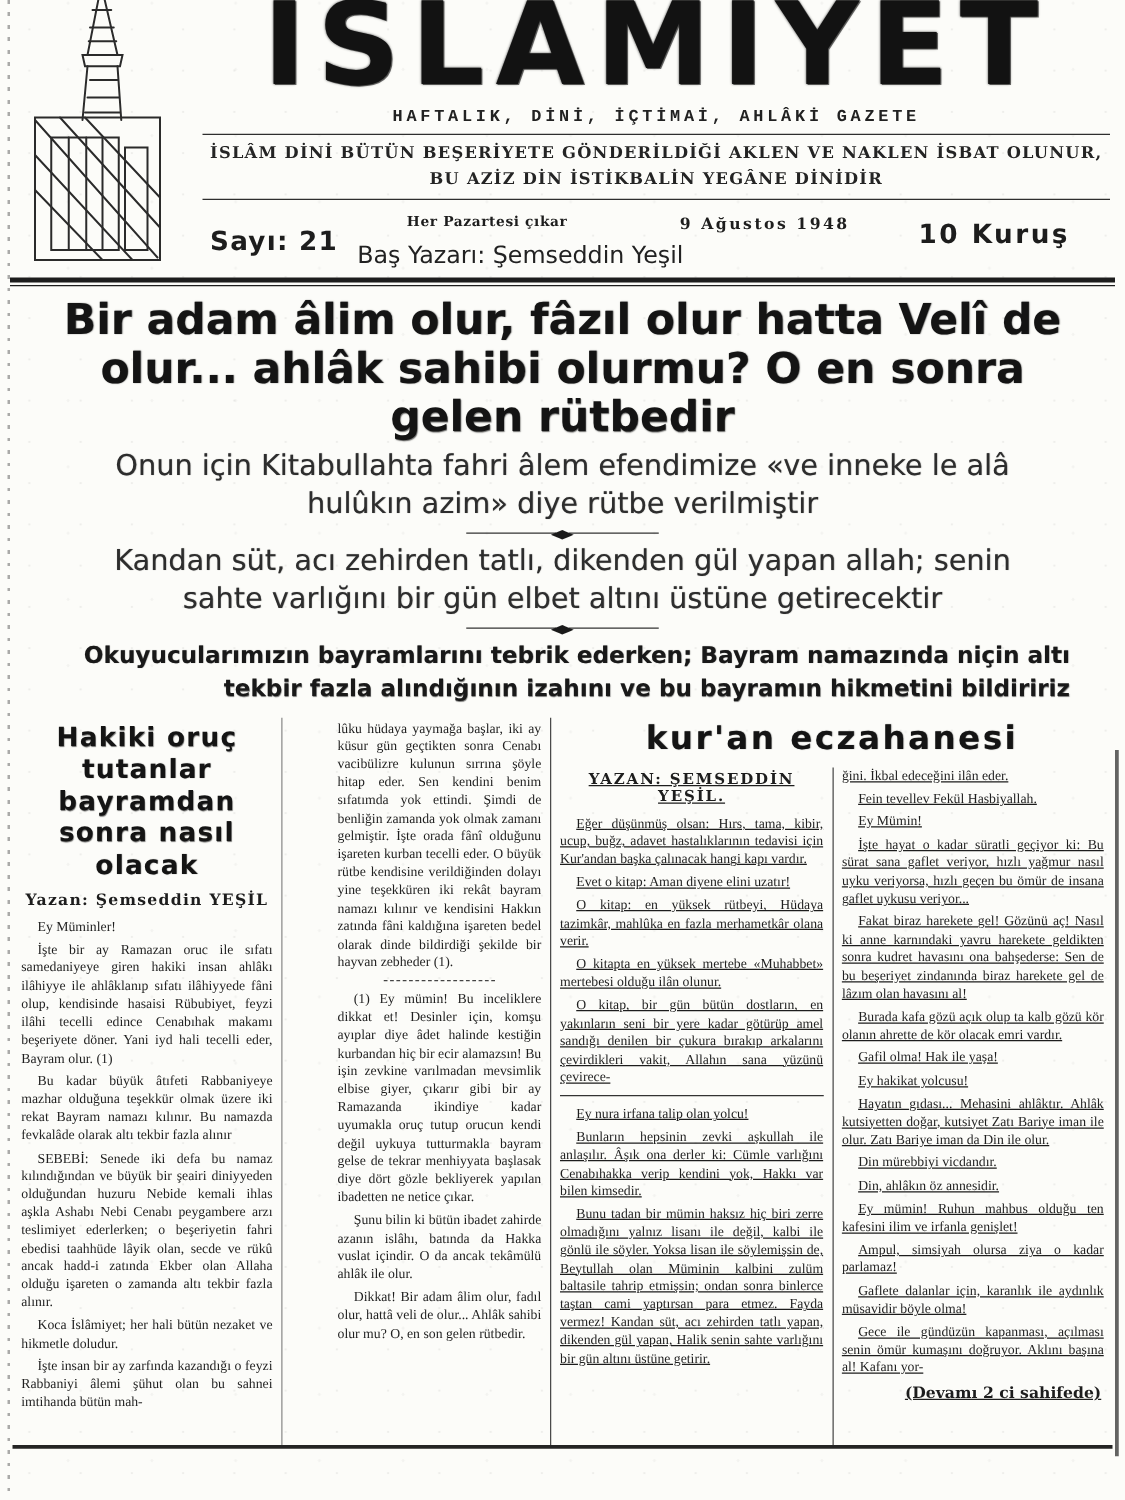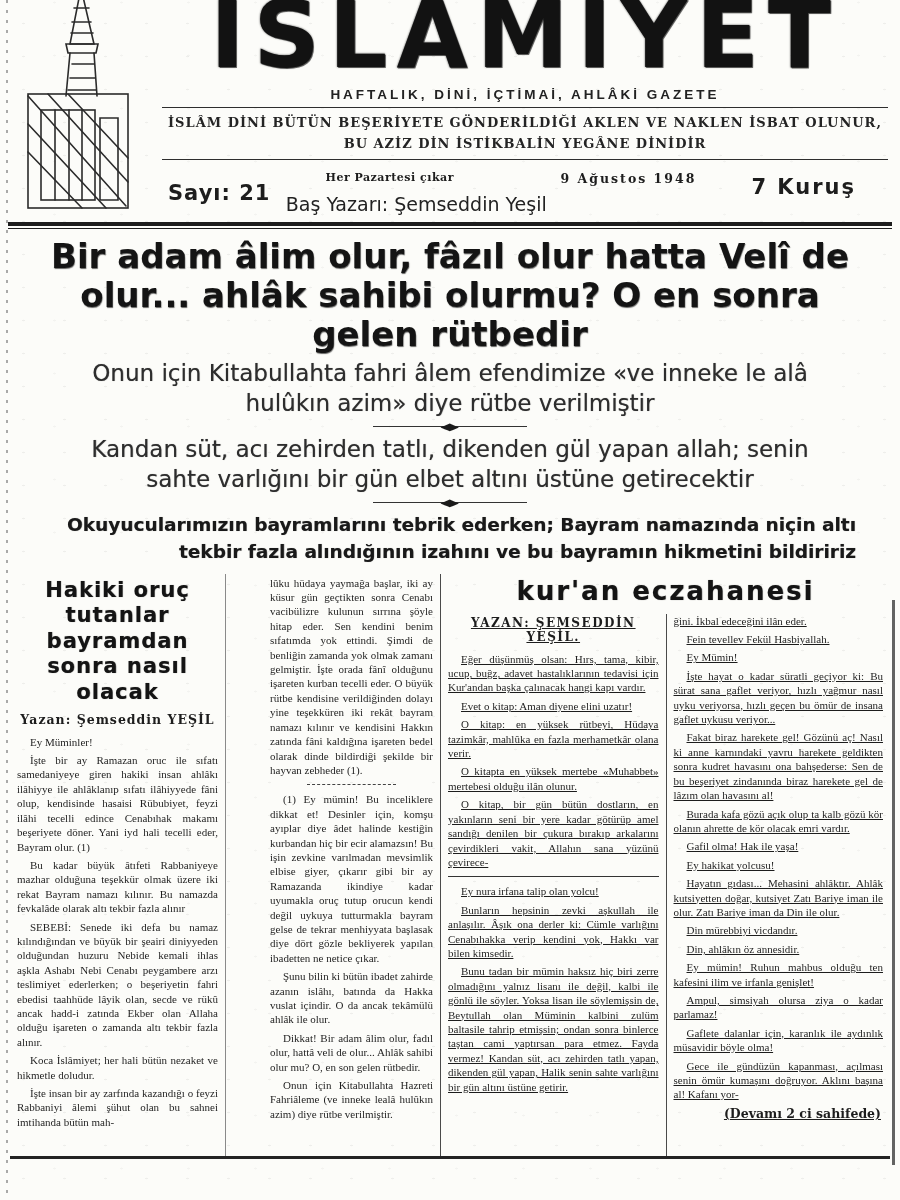--- a/index.html
+++ b/index.html
@@ -27,7 +27,7 @@
     margin:-14px 0 0;line-height:1.08;
     text-shadow:0 0 2px rgba(10,10,10,.85),1px 1px 0 rgba(0,0,0,.55);
   }
-  .paper-subtitle{text-align:center;font-family:Liberation Sans, sans-serif;font-weight:bold;
+  .paper-subtitle{text-align:center;font-family:Liberation Mono, monospace;font-weight:bold;
     font-size:13.5px;letter-spacing:3px;margin-top:2px;color:#222;}
   .rule{border:0;}
   .rule.thin{border-top:1.5px solid #2e2e2e;margin:5px 12px;}

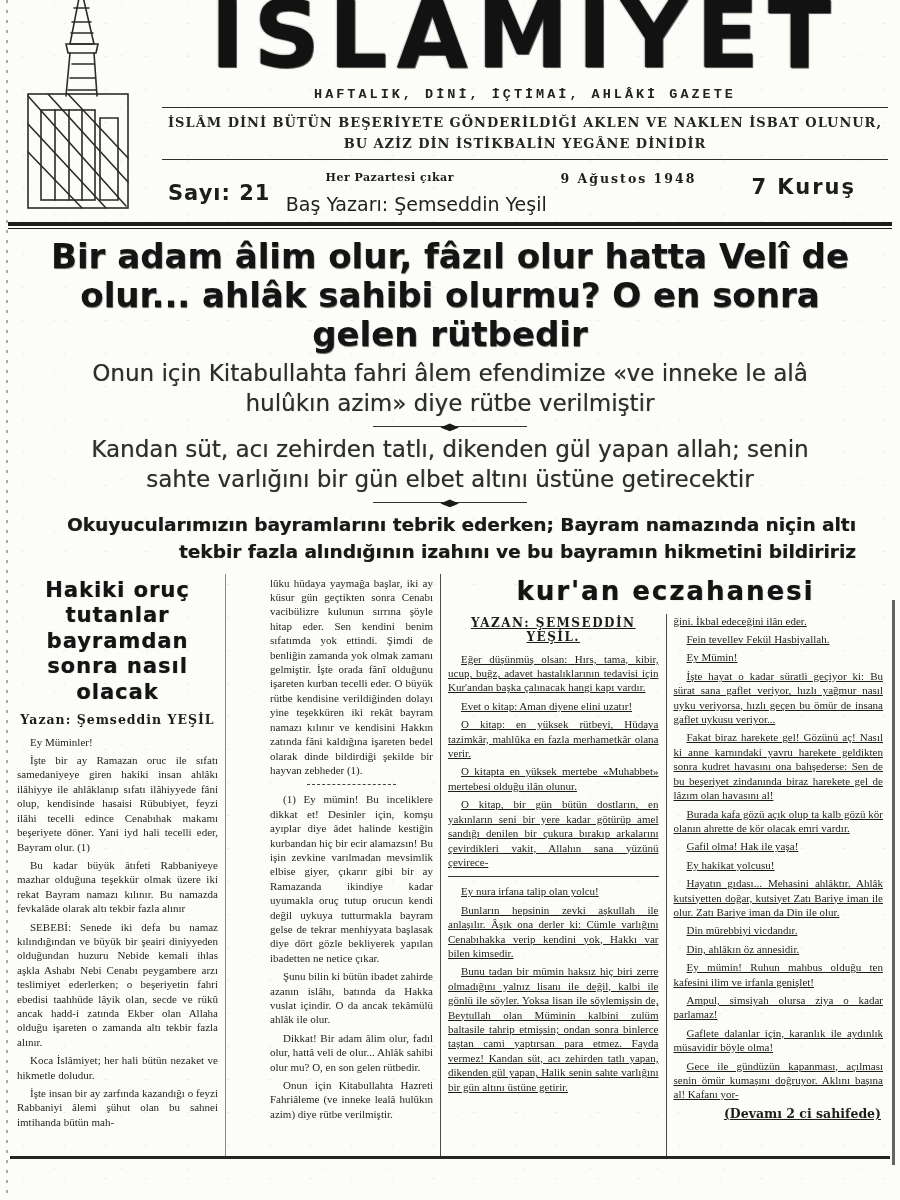--- a/index.html
+++ b/index.html
@@ -106,7 +106,7 @@
       <div class="issue">Sayı: 21</div>
       <div class="schedule">Her Pazartesi çıkar</div>
       <div class="date">9 Ağustos 1948</div>
-      <div class="price">7 Kuruş</div>
+      <div class="price">10 Kuruş</div>
     </div>
     <div class="bas-yazari">Baş Yazarı: Şemseddin Yeşil</div>
   </header>

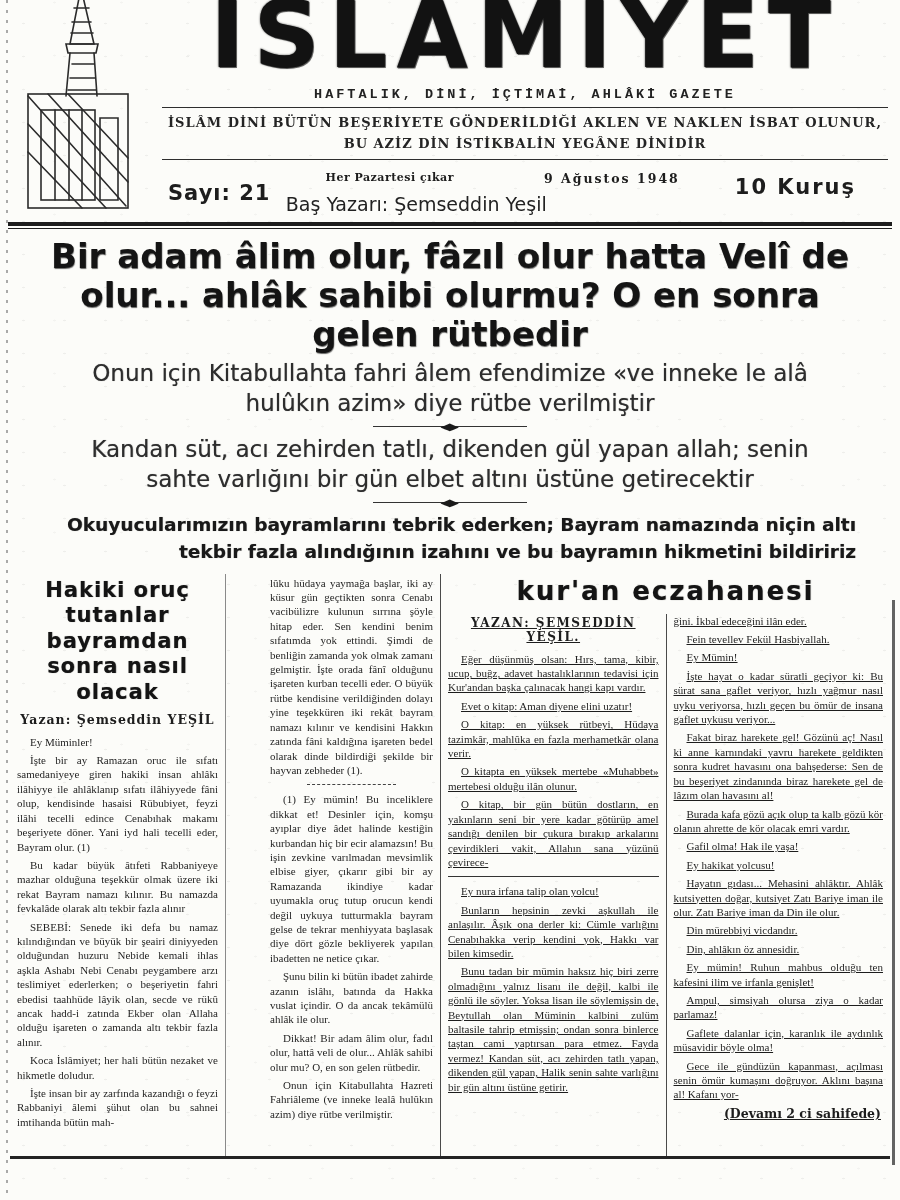--- a/index.html
+++ b/index.html
@@ -154,7 +154,6 @@
           <p>(1) Ey mümin! Bu inceliklere dikkat et! Desinler için, komşu ayıplar diye âdet halinde kestiğin kurbandan hiç bir ecir alamazsın! Bu işin zevkine varılmadan mevsimlik elbise giyer, çıkarır gibi bir ay Ramazanda ikindiye kadar uyumakla oruç tutup orucun kendi değil uykuya tutturmakla bayram gelse de tekrar menhiyyata başlasak diye dört gözle bekliyerek yapılan ibadetten ne netice çıkar.</p>
           <p>Şunu bilin ki bütün ibadet zahirde azanın islâhı, batında da Hakka vuslat içindir. O da ancak tekâmülü ahlâk ile olur.</p>
           <p>Dikkat! Bir adam âlim olur, fadıl olur, hattâ veli de olur... Ahlâk sahibi olur mu? O, en son gelen rütbedir.</p>
-          <p>Onun için Kitabullahta Hazreti Fahriâleme (ve inneke lealâ hulûkın azim) diye rütbe verilmiştir.</p>
         </div>
     </div>
 

